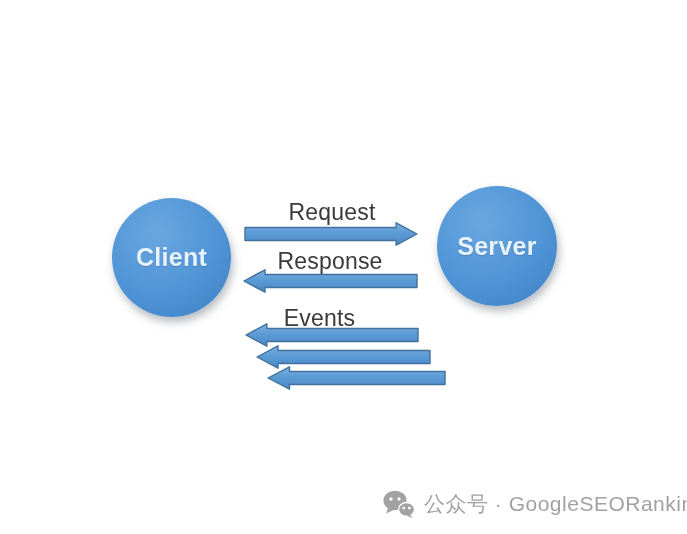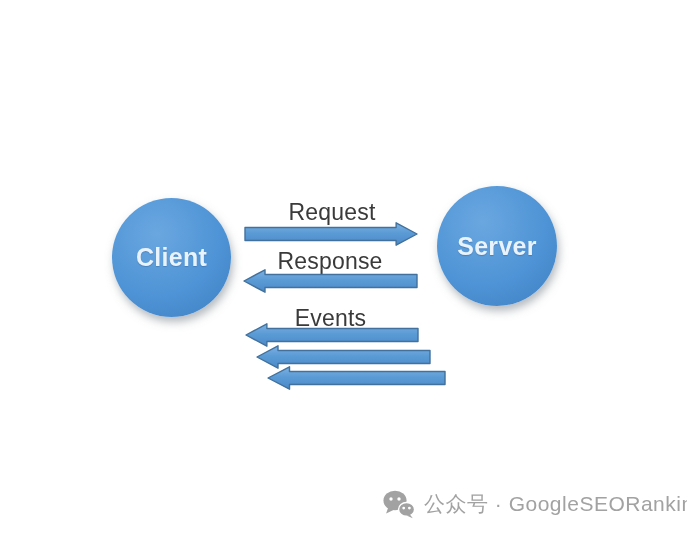--- a/index.html
+++ b/index.html
@@ -34,7 +34,7 @@
   }
   .lbl-request{left:245px;top:199px;width:174px;}
   .lbl-response{left:243px;top:248px;width:174px;}
-  .lbl-events{left:244px;top:305px;width:173px;}
+  .lbl-events{left:233px;top:305px;width:173px;}
   .arrow{position:absolute;overflow:visible;height:24px;}
   .arr-request{left:245px;top:222px;width:173px;}
   .arr-response{left:243px;top:269px;width:174px;}

